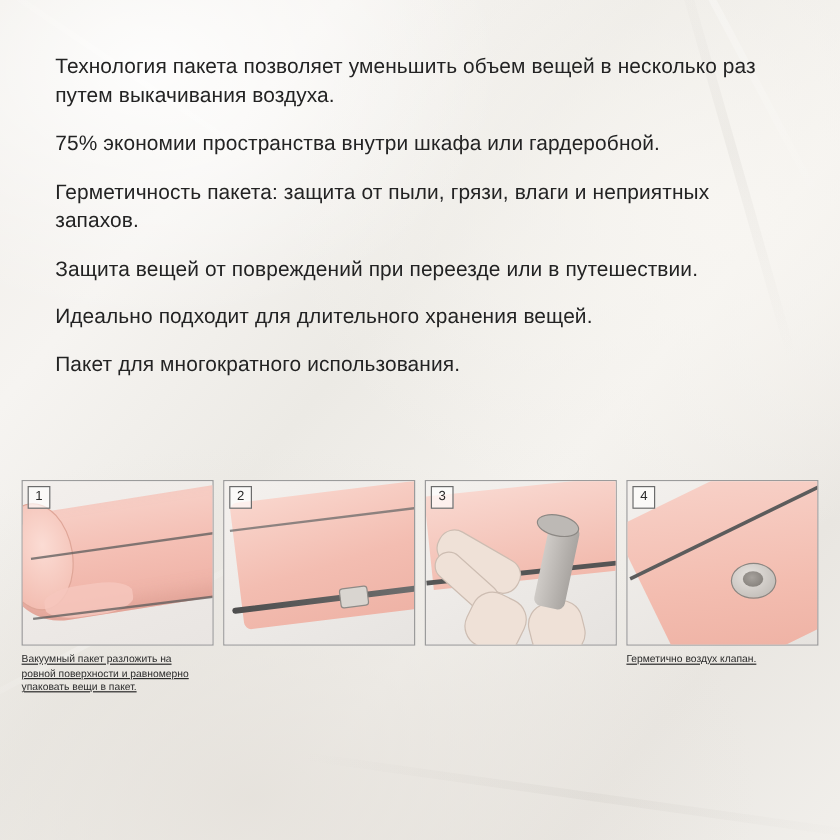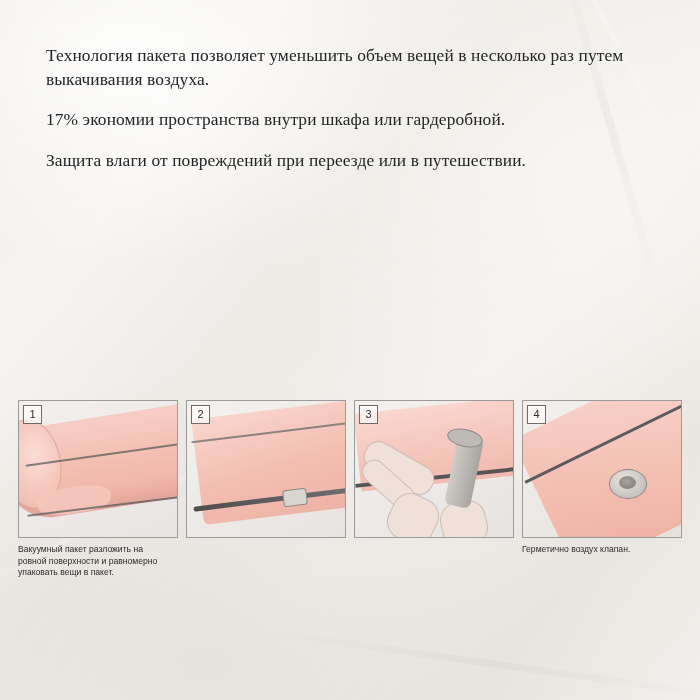--- a/index.html
+++ b/index.html
@@ -42,7 +42,6 @@
     left: 46px;
     top: 44px;
     width: 614px;
-    font-family: Liberation Serif, serif;
   }
   .para {
     color: #232323;

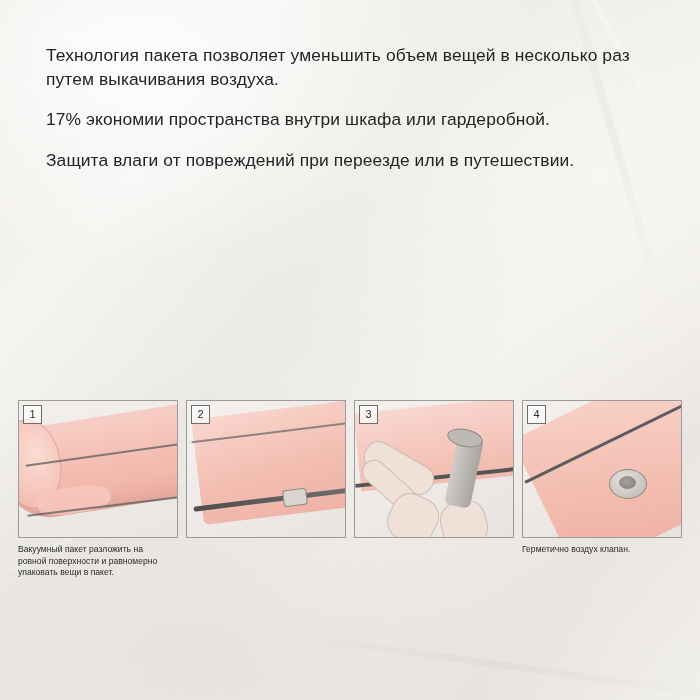--- a/index.html
+++ b/index.html
@@ -227,7 +227,7 @@
 
   <div class="text-block">
     <div class="para">Технология  пакета позволяет уменьшить объем вещей в несколько раз путем  выкачивания воздуха.</div>
-    <div class="para">17% экономии пространства внутри шкафа  или гардеробной.</div>
+    <div class="para">75% экономии пространства внутри шкафа  или гардеробной.</div>
     <div class="para tight">Защита влаги от повреждений при переезде или в путешествии.</div>
   </div>
 

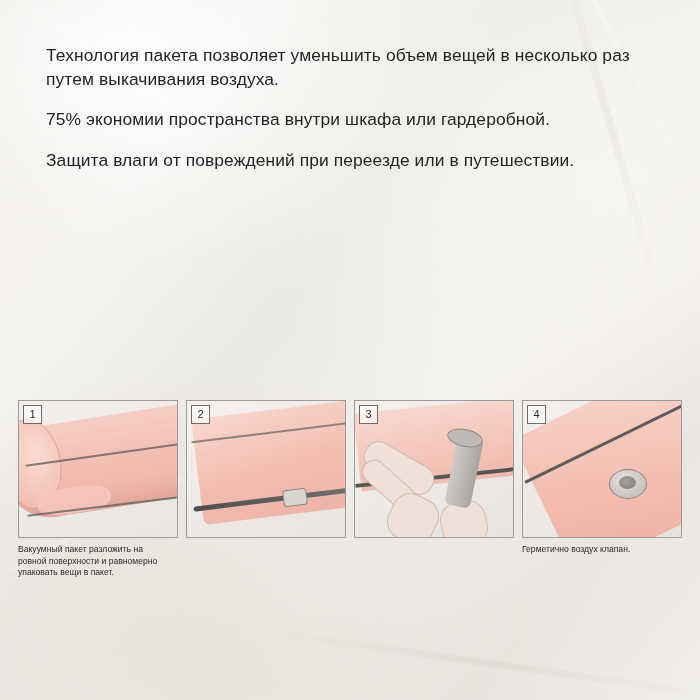--- a/index.html
+++ b/index.html
@@ -228,6 +228,7 @@
   <div class="text-block">
     <div class="para">Технология  пакета позволяет уменьшить объем вещей в несколько раз путем  выкачивания воздуха.</div>
     <div class="para">75% экономии пространства внутри шкафа  или гардеробной.</div>
+    <div class="para">Герметичность пакета: защита от пыли, грязи, влаги и неприятных запахов.</div>
     <div class="para tight">Защита влаги от повреждений при переезде или в путешествии.</div>
   </div>
 

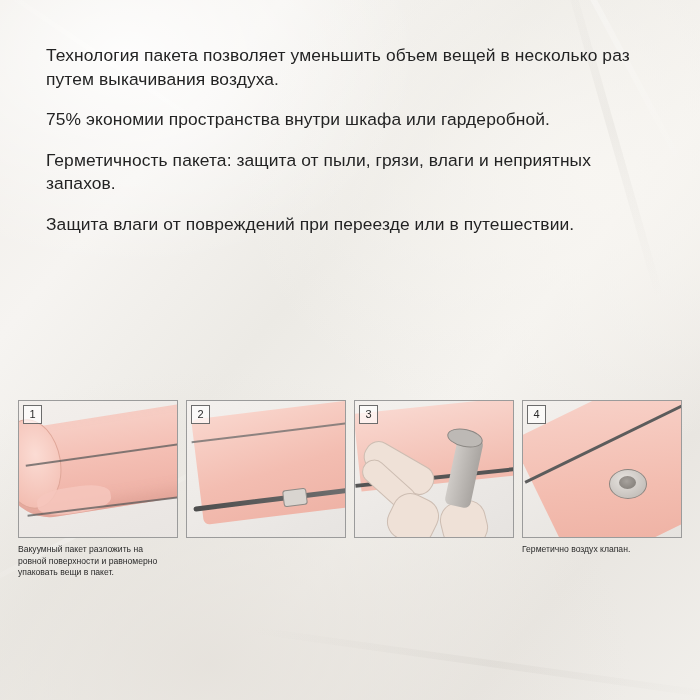--- a/index.html
+++ b/index.html
@@ -229,7 +229,7 @@
     <div class="para">Технология  пакета позволяет уменьшить объем вещей в несколько раз путем  выкачивания воздуха.</div>
     <div class="para">75% экономии пространства внутри шкафа  или гардеробной.</div>
     <div class="para">Герметичность пакета: защита от пыли, грязи, влаги и неприятных запахов.</div>
-    <div class="para tight">Защита влаги от повреждений при переезде или в путешествии.</div>
+    <div class="para tight">Защита вещей от повреждений при переезде или в путешествии.</div>
   </div>
 
   <div class="steps">

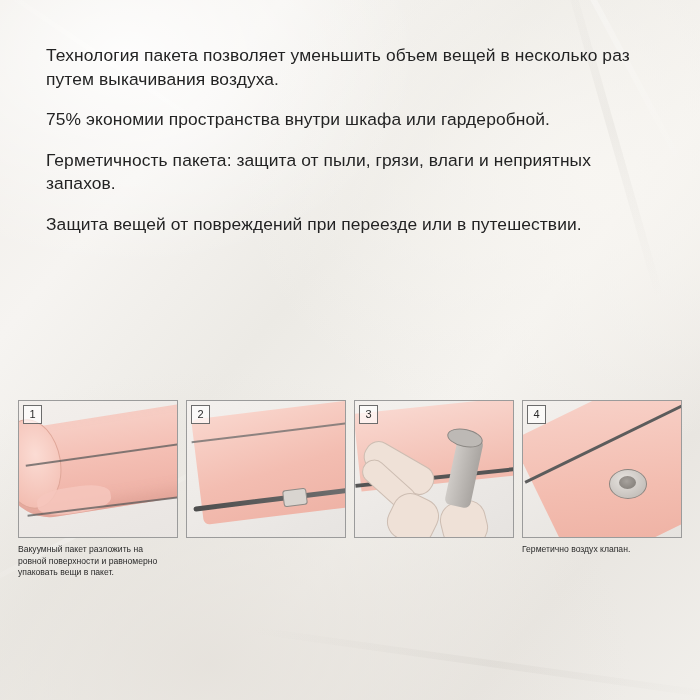--- a/index.html
+++ b/index.html
@@ -230,6 +230,7 @@
     <div class="para">75% экономии пространства внутри шкафа  или гардеробной.</div>
     <div class="para">Герметичность пакета: защита от пыли, грязи, влаги и неприятных запахов.</div>
     <div class="para tight">Защита вещей от повреждений при переезде или в путешествии.</div>
+    <div class="para tight">Идеально подходит для длительного  хранения вещей.</div>
   </div>
 
   <div class="steps">

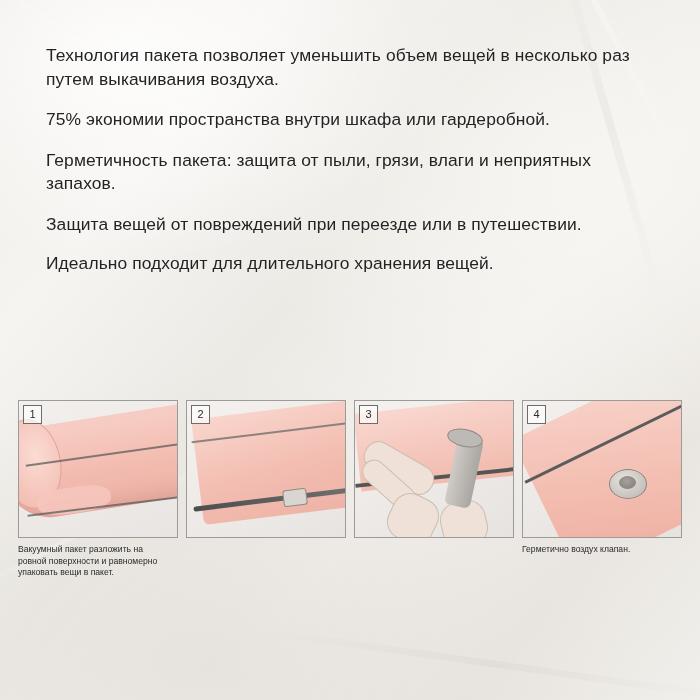--- a/index.html
+++ b/index.html
@@ -231,6 +231,7 @@
     <div class="para">Герметичность пакета: защита от пыли, грязи, влаги и неприятных запахов.</div>
     <div class="para tight">Защита вещей от повреждений при переезде или в путешествии.</div>
     <div class="para tight">Идеально подходит для длительного  хранения вещей.</div>
+    <div class="para tight">Пакет для многократного использования.</div>
   </div>
 
   <div class="steps">

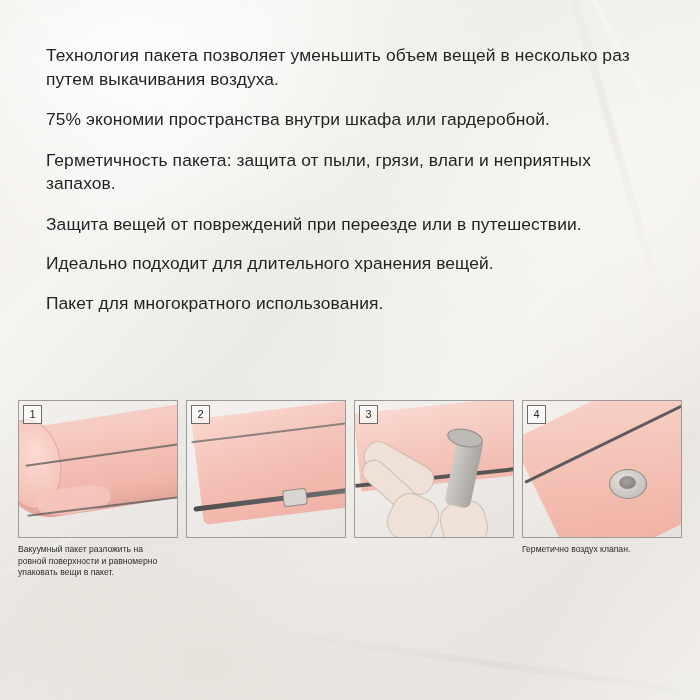--- a/index.html
+++ b/index.html
@@ -92,6 +92,7 @@
     font-size: 8.6px;
     line-height: 11.6px;
     width: 150px;
+    text-decoration: underline;
   }
 
   

